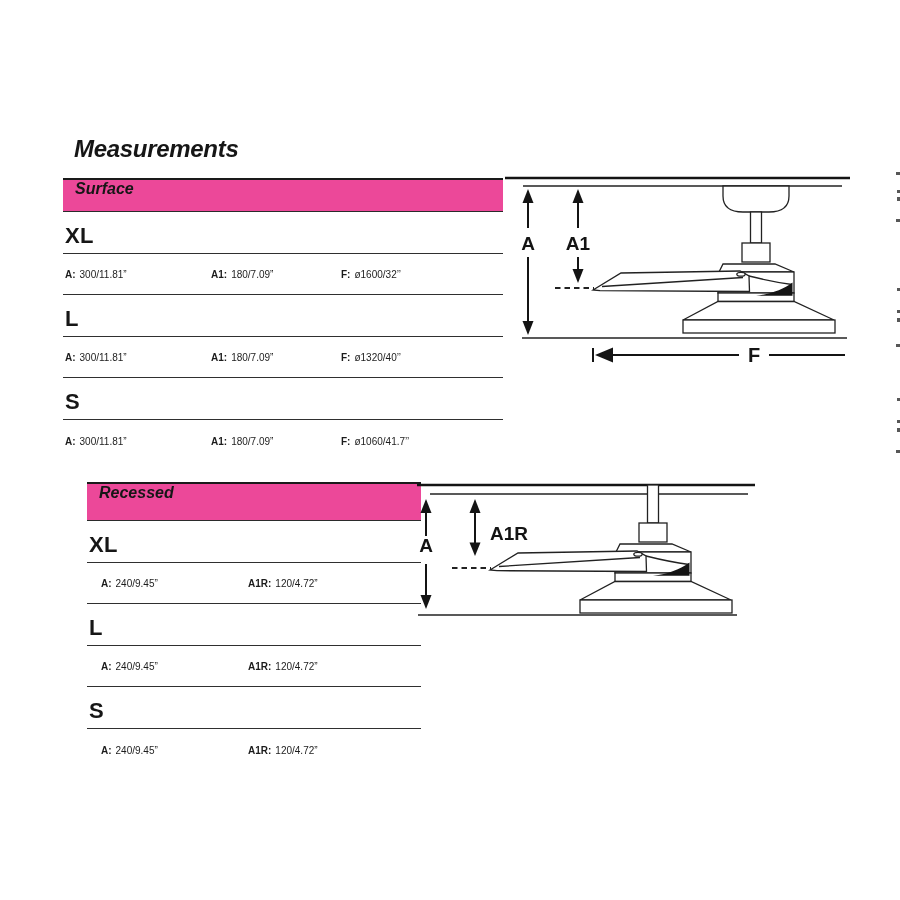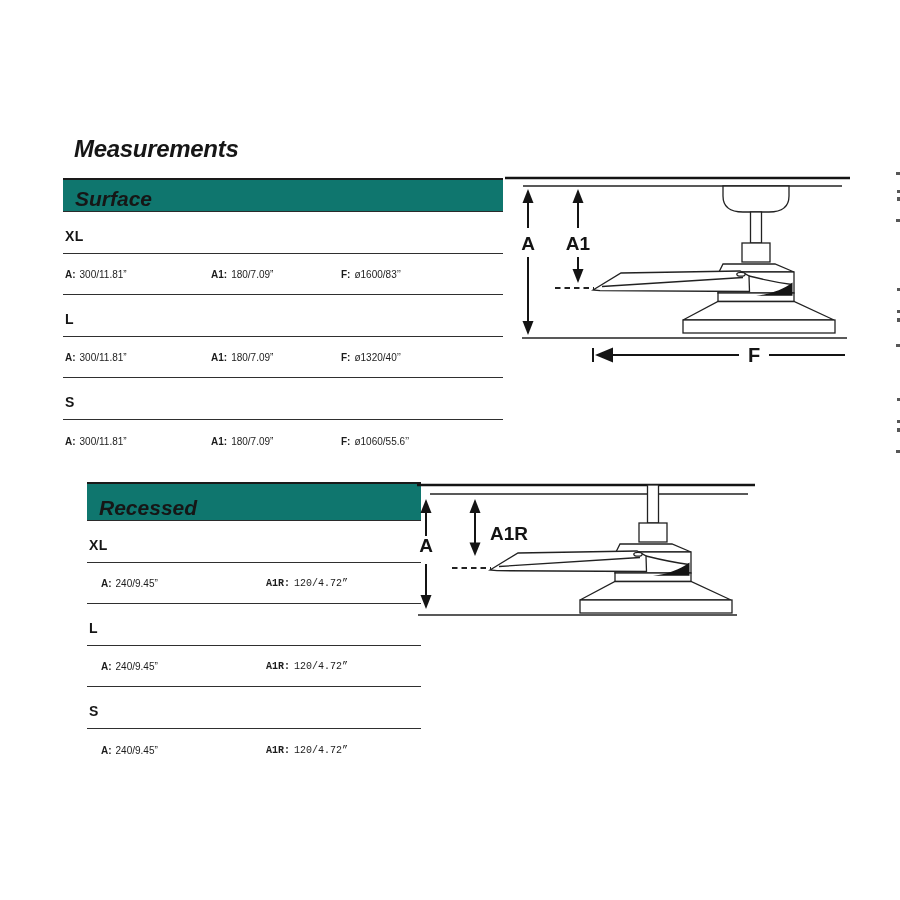--- a/index.html
+++ b/index.html
@@ -17,9 +17,9 @@
   .tbl-surface{top:178px;width:440px;}
   .tbl-recessed{top:482px;width:334px;margin-left:24px;}
   .band{
-    background:#0f766e;border-bottom:1.5px solid #2b2b2b;
-    display:flex;align-items:flex-end;box-sizing:border-box;padding-left:12px;
-    font-style:italic;font-weight:bold;font-size:21px;color:#161616;
+    background:#ec4899;border-bottom:1.5px solid #2b2b2b;
+    display:flex;align-items:flex-start;box-sizing:border-box;padding-left:12px;
+    font-style:italic;font-weight:bold;font-size:16px;color:#161616;
   }
   .tbl-surface .band{height:32px;}
   .tbl-recessed .band{height:37px;}

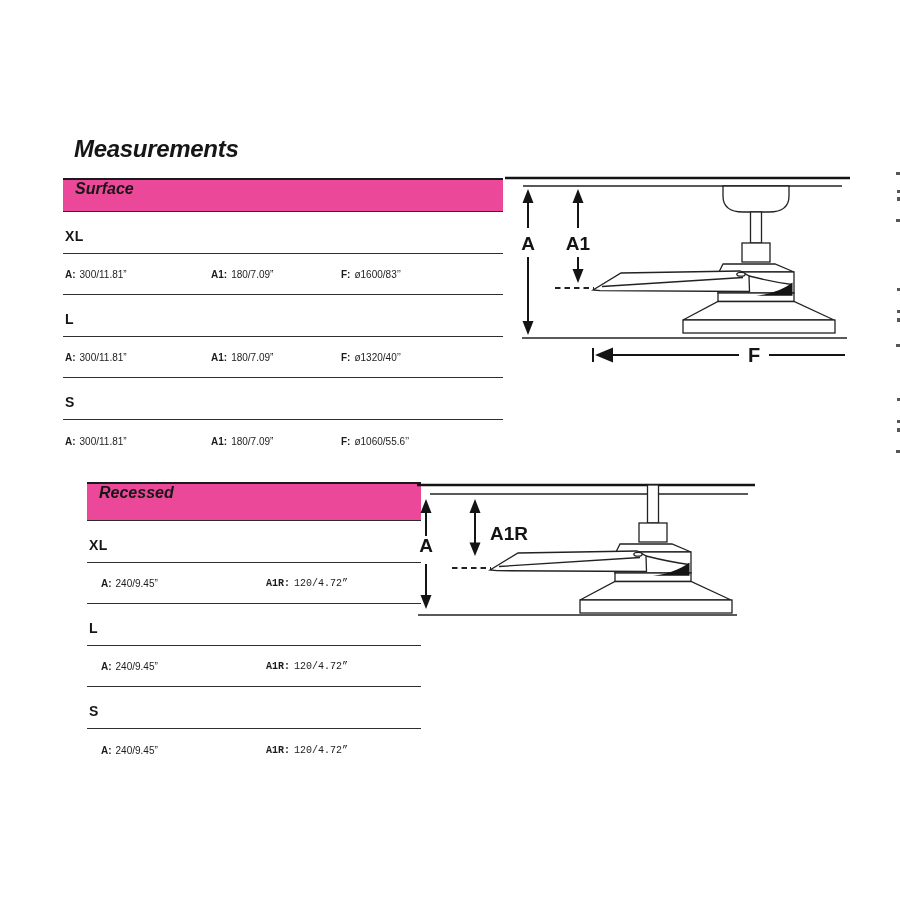--- a/index.html
+++ b/index.html
@@ -26,7 +26,7 @@
   .size-row{
     height:42px;border-bottom:1px solid #2f2f2f;box-sizing:border-box;
     display:flex;align-items:center;padding:7px 0 0 2px;
-    font-weight:bold;font-size:14px;color:#161616;letter-spacing:.3px;
+    font-weight:bold;font-size:22px;color:#161616;letter-spacing:.3px;
   }
   .spec-row{
     position:relative;height:41px;border-bottom:1px solid #2f2f2f;box-sizing:border-box;

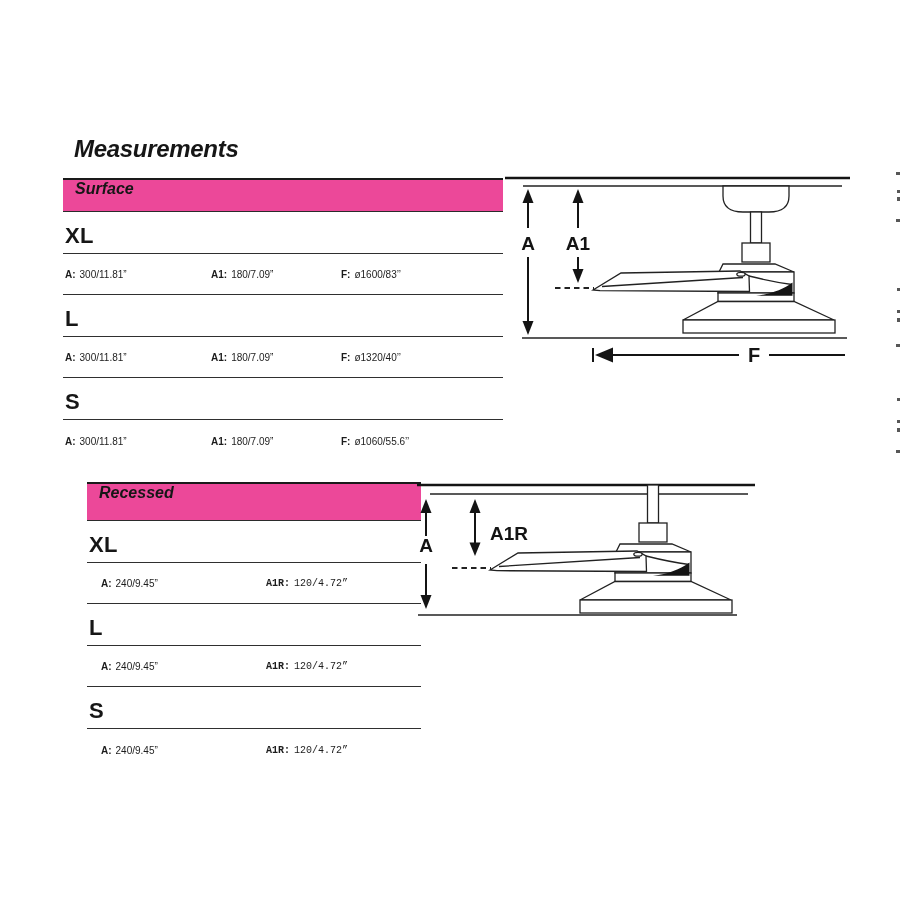--- a/index.html
+++ b/index.html
@@ -63,7 +63,7 @@
     <div class="spec-row">
       <span class="fld sf-a"><b>A:</b><span>300/11.81”</span></span>
       <span class="fld sf-a1"><b>A1:</b><span>180/7.09”</span></span>
-      <span class="fld sf-f"><b>F:</b><span>ø1600/83’’</span></span>
+      <span class="fld sf-f"><b>F:</b><span>ø1600/32’’</span></span>
     </div>
 
     <div class="size-row">

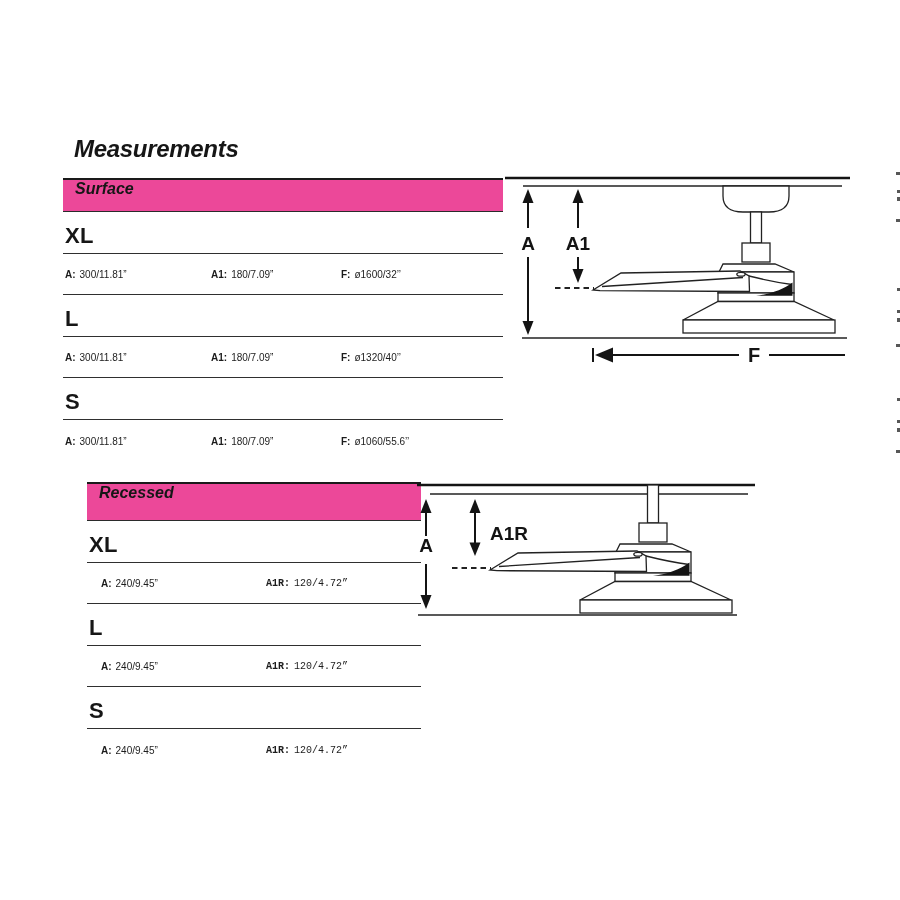--- a/index.html
+++ b/index.html
@@ -81,7 +81,7 @@
     <div class="spec-row last">
       <span class="fld sf-a"><b>A:</b><span>300/11.81”</span></span>
       <span class="fld sf-a1"><b>A1:</b><span>180/7.09”</span></span>
-      <span class="fld sf-f"><b>F:</b><span>ø1060/55.6’’</span></span>
+      <span class="fld sf-f"><b>F:</b><span>ø1060/41.7’’</span></span>
     </div>
   </section>
 

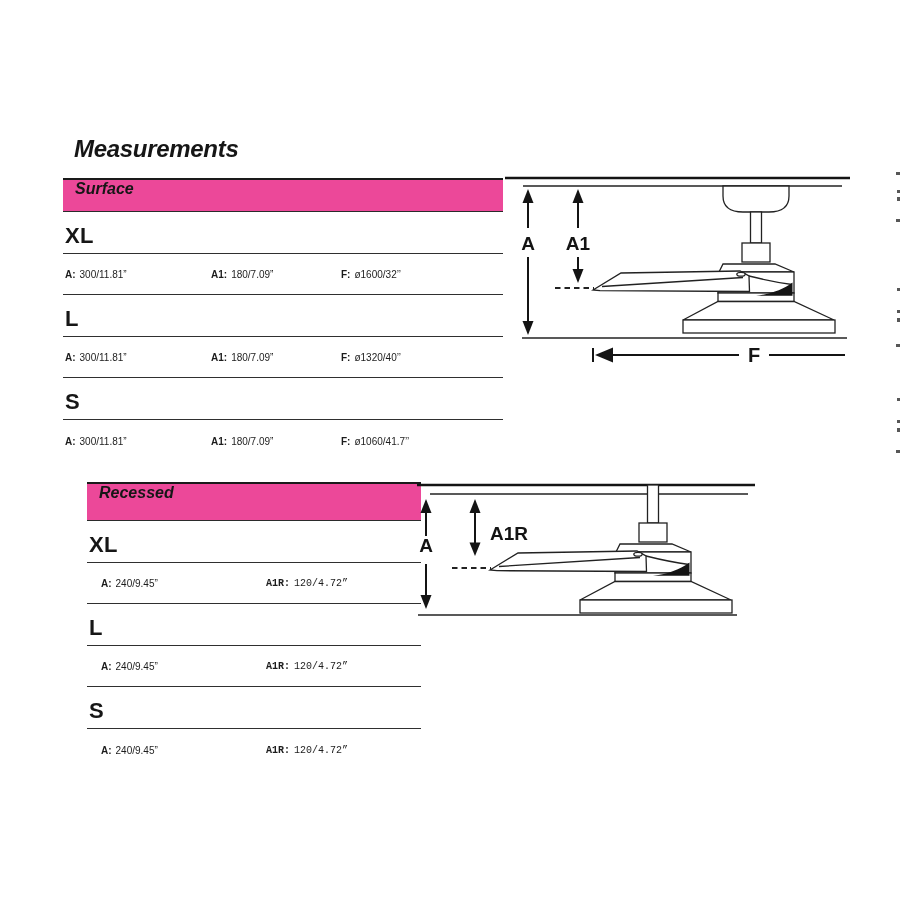--- a/index.html
+++ b/index.html
@@ -36,7 +36,7 @@
   .fld{position:absolute;top:50%;transform:translateY(-50%);white-space:nowrap;}
   .fld b{font-weight:bold;margin-right:4px;}
   .sf-a{left:2px;}  .sf-a1{left:148px;}  .sf-f{left:278px;}
-  .rf-a{left:14px;}  .rf-a1r{left:179px;font-family:Liberation Mono, monospace;}
+  .rf-a{left:14px;}  .rf-a1r{left:161px;}
   
   .diag{position:absolute;}
   .diag-surface{left:505px;top:170px;}

